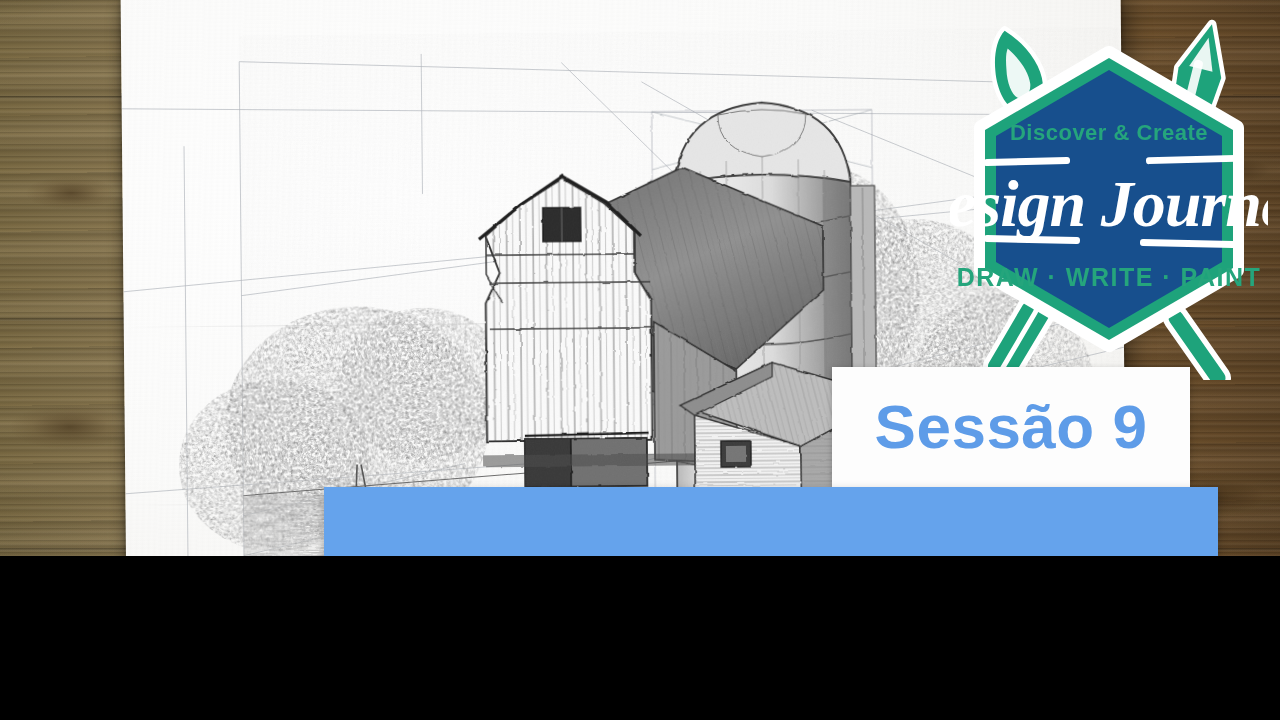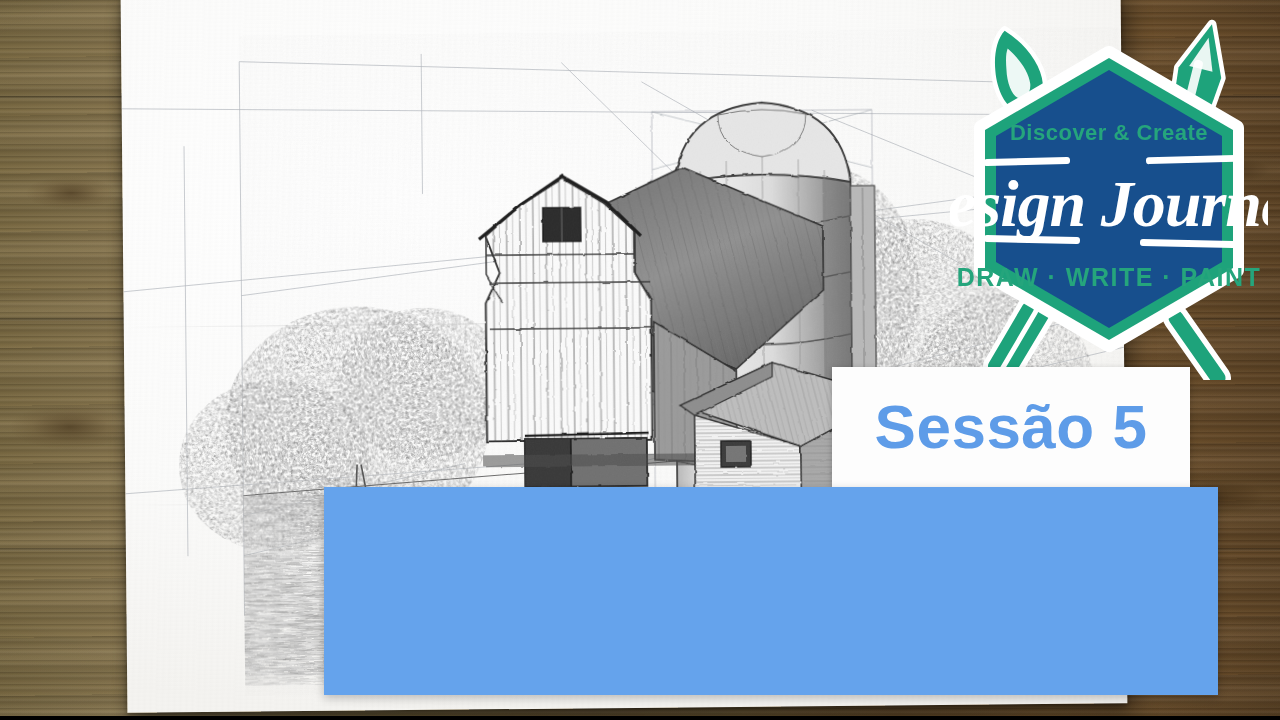--- a/index.html
+++ b/index.html
@@ -10,7 +10,7 @@
   }
 
   #stage {
-    position:relative; width:1280px; height:716px; overflow:hidden;
+    position:relative; width:1280px; height:556px; overflow:hidden;
   }
 
   

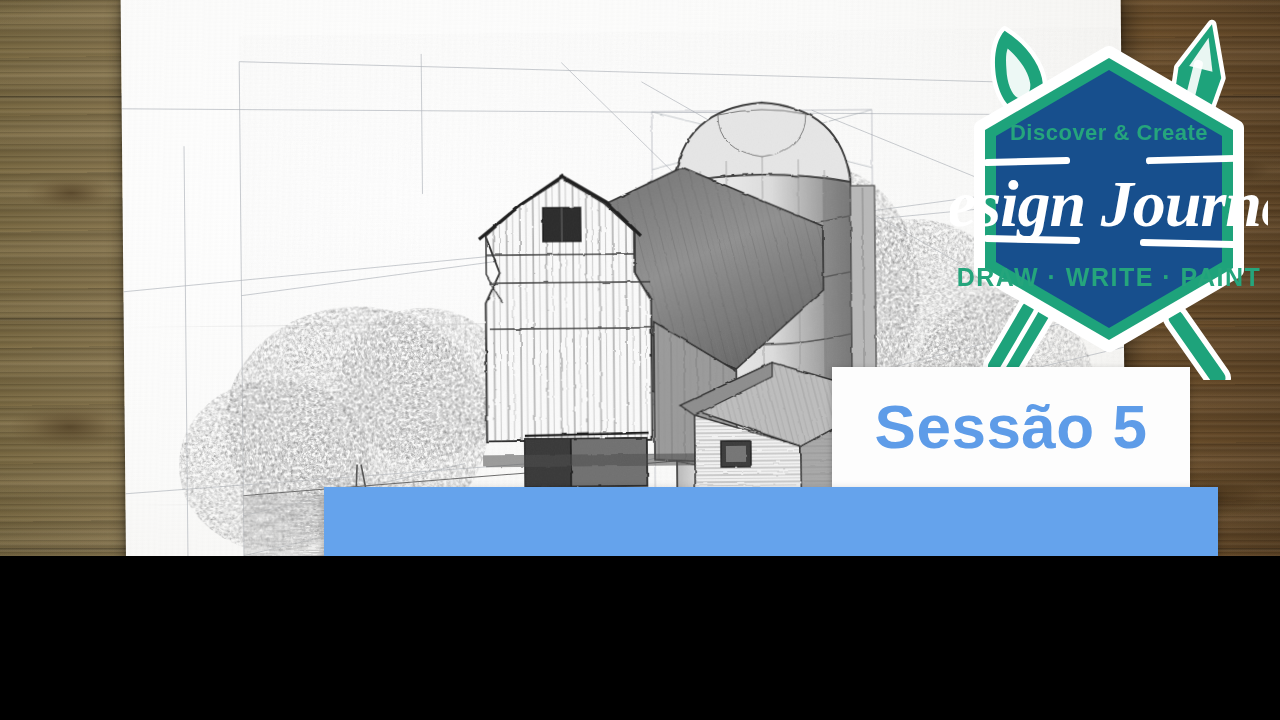--- a/index.html
+++ b/index.html
@@ -396,7 +396,7 @@
   </div>
 
   <div class="session-panel">
-    <span class="session-text">Sessão 5</span>
+    <span class="session-text">Sessão 9</span>
   </div>
 
   <div class="title-banner">

